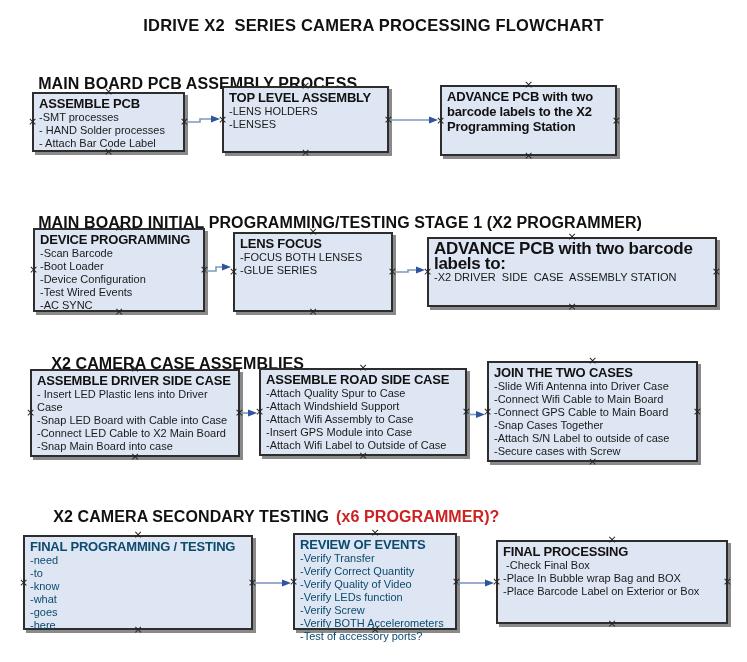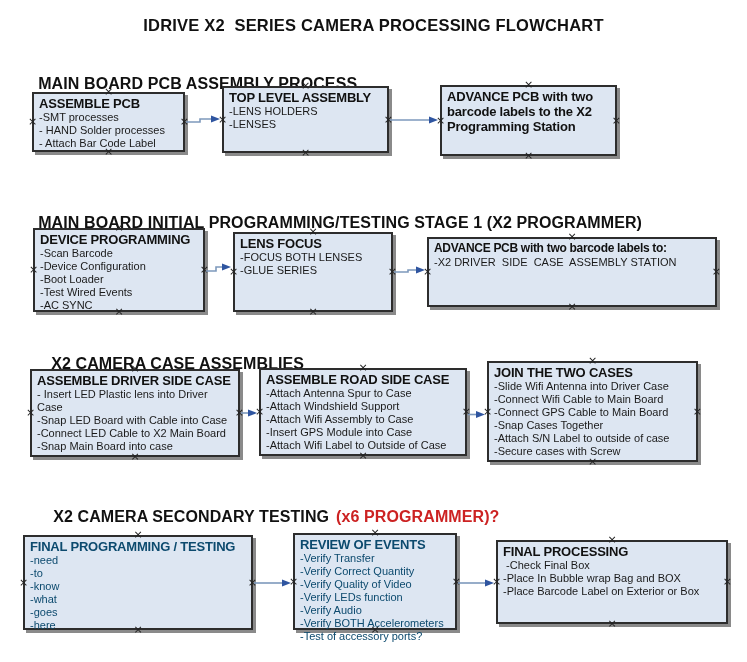--- a/index.html
+++ b/index.html
@@ -22,7 +22,7 @@
   .box-title{
     font-size:13px;font-weight:bold;line-height:15px;letter-spacing:-.2px;color:#111;
   }
-  .flowbox.tight .box-title{font-size:12px;letter-spacing:-.3px;}
+  .flowbox.tight .box-title{font-size:17px;letter-spacing:-.3px;}
   .box-items .item{
     font-size:11px;line-height:13px;color:#1a1a1a;white-space:pre-wrap;
   }

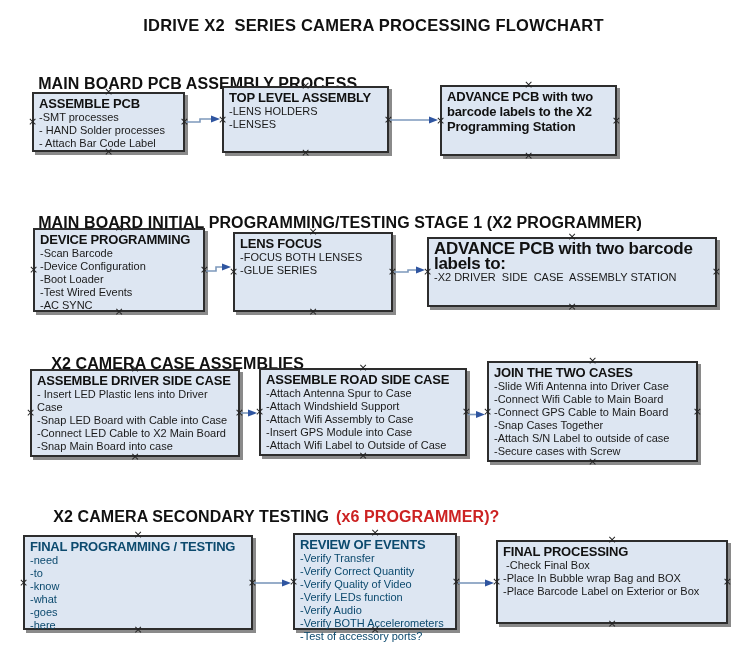--- a/index.html
+++ b/index.html
@@ -95,8 +95,8 @@
     <div class="box-title">DEVICE PROGRAMMING</div>
     <div class="box-items">
         <div class="item">-Scan Barcode</div>
+        <div class="item">-Boot Loader</div>
         <div class="item">-Device Configuration</div>
-        <div class="item">-Boot Loader</div>
         <div class="item">-Test Wired Events</div>
         <div class="item">-AC SYNC</div>
       </div>

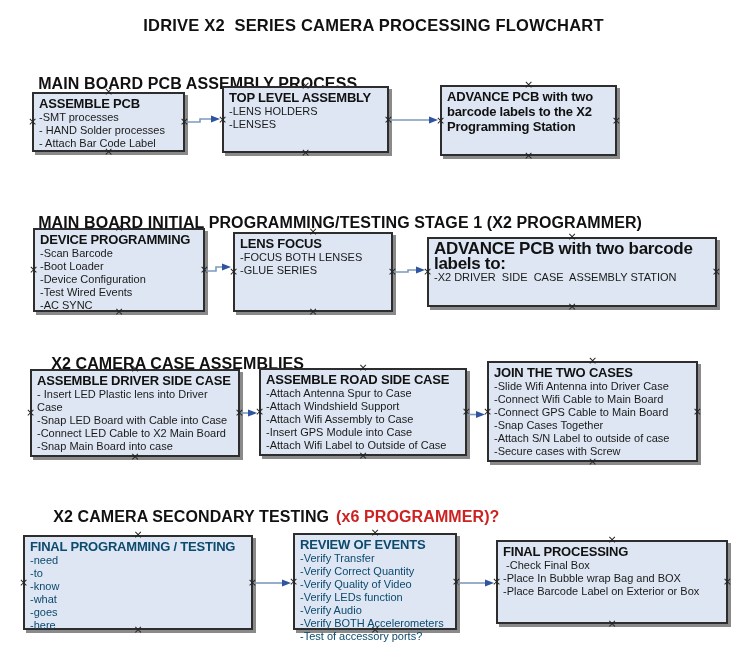--- a/index.html
+++ b/index.html
@@ -143,7 +143,7 @@
   <div class="flowbox" style="left:259px;top:368px;width:208px;height:88px">
     <div class="box-title">ASSEMBLE ROAD SIDE CASE</div>
     <div class="box-items">
-        <div class="item">-Attach Antenna Spur to Case</div>
+        <div class="item">-Attach Quality Spur to Case</div>
         <div class="item">-Attach Windshield Support</div>
         <div class="item">-Attach Wifi Assembly to Case</div>
         <div class="item">-Insert GPS Module into Case</div>

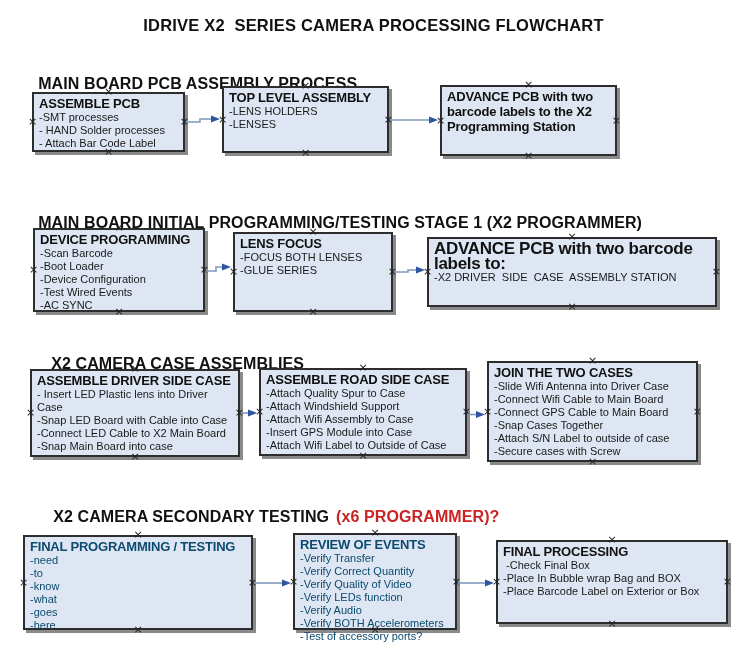--- a/index.html
+++ b/index.html
@@ -192,7 +192,7 @@
         <div class="item">-Verify Correct Quantity</div>
         <div class="item">-Verify Quality of Video</div>
         <div class="item">-Verify LEDs function</div>
-        <div class="item">-Verify Audio</div>
+        <div class="item">-Verify Screw</div>
         <div class="item">-Verify BOTH Accelerometers</div>
         <div class="item">-Test of accessory ports?</div>
       </div>

